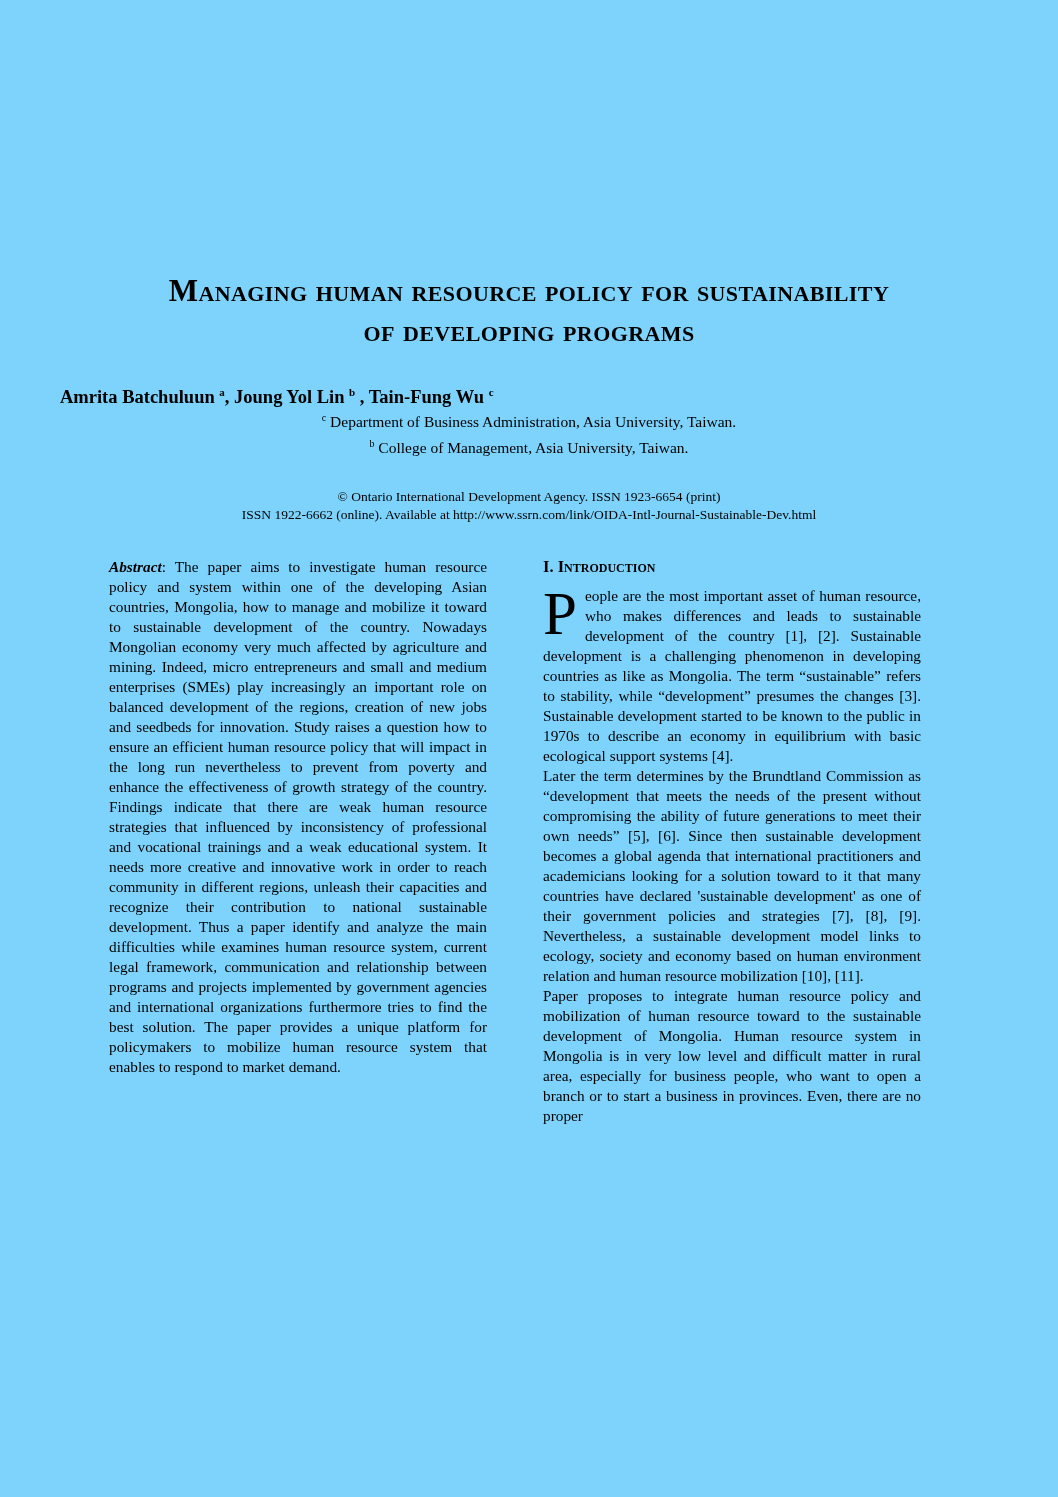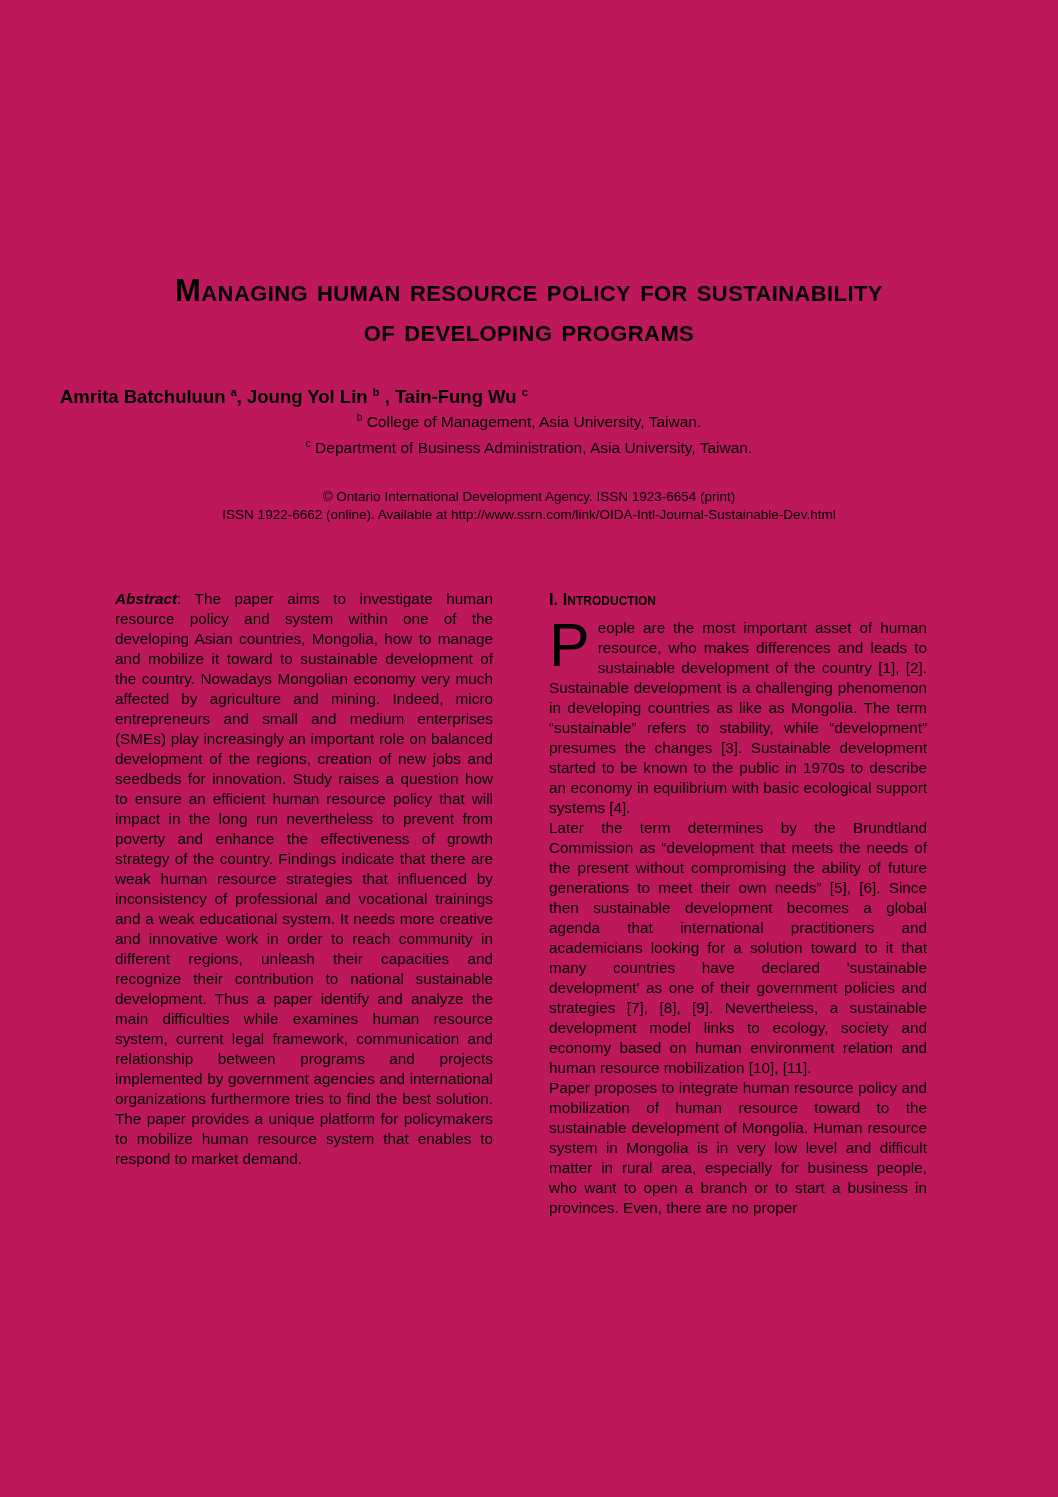--- a/index.html
+++ b/index.html
@@ -8,9 +8,9 @@
     width: 1058px;
     height: 1497px;
     margin: 0 auto;
-    background: #be185d;
+    background: #7dd3fc;
     color: #000000;
-    font-family: Liberation Sans, sans-serif;
+    font-family: Liberation Serif, serif;
     overflow: hidden;
   }
   .title-block {

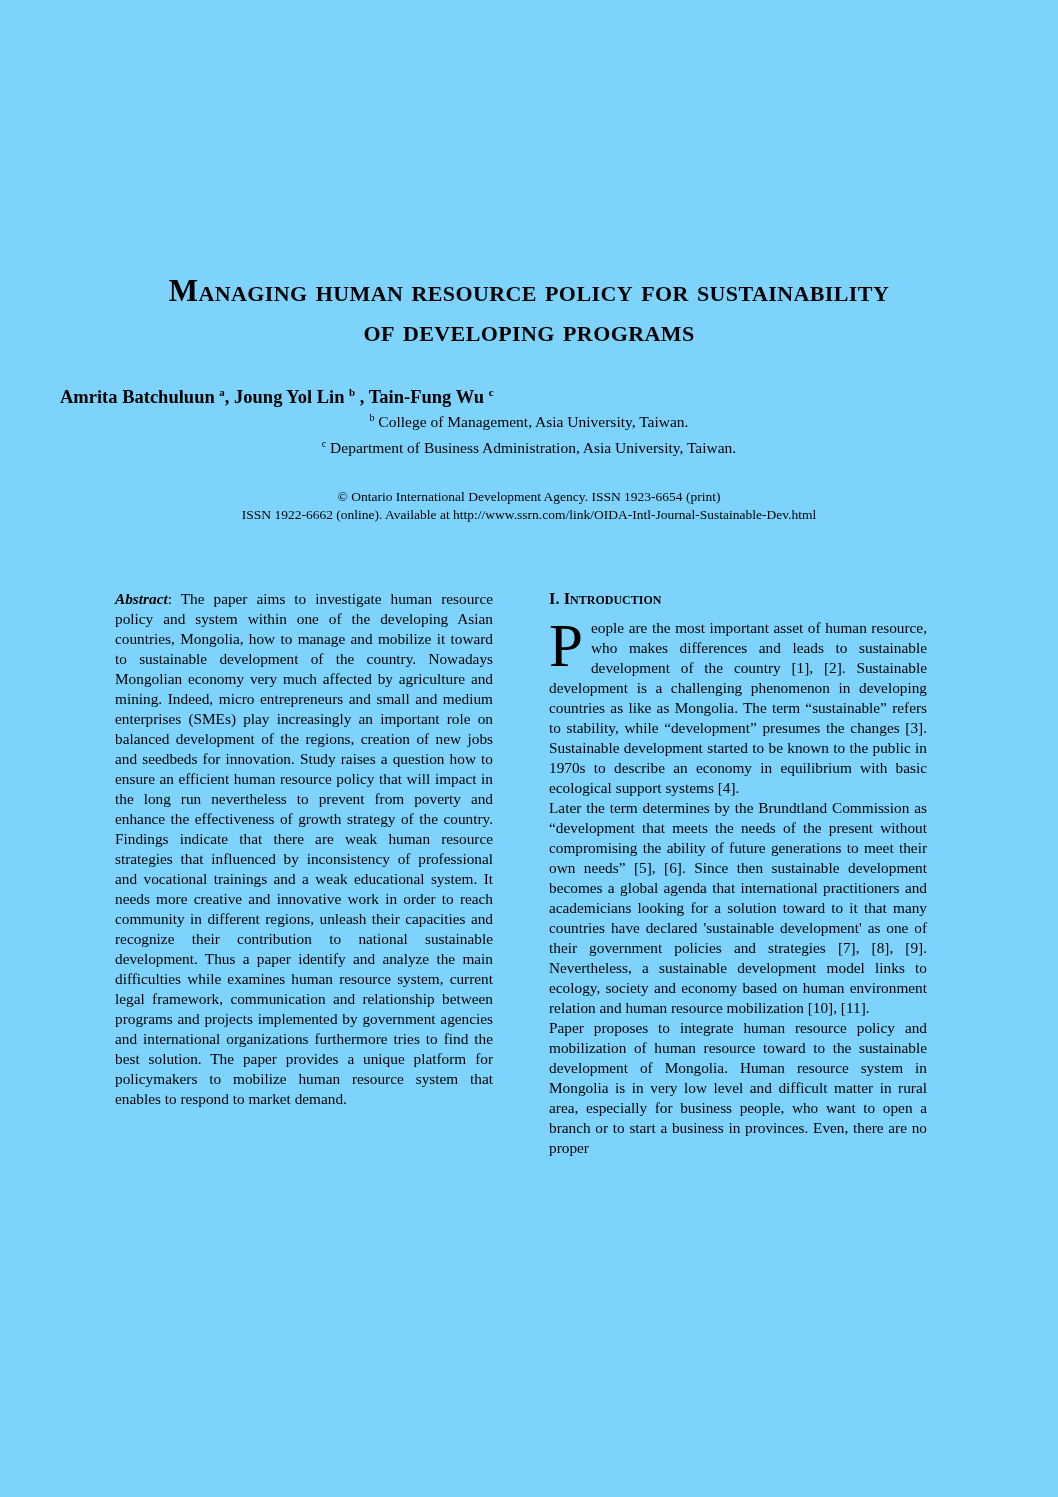--- a/index.html
+++ b/index.html
@@ -101,8 +101,8 @@
   <div class="authors-line"><span>Amrita Batchuluun </span><sup>a</sup><span>, Joung Yol Lin </span><sup>b</sup><span> , Tain-Fung Wu </span><sup>c</sup></div>
 
   <div class="affiliations">
+    <div><sup>c</sup><span> Department of Business Administration, Asia University, Taiwan.</span></div>
     <div><sup>b</sup><span> College of Management, Asia University, Taiwan.</span></div>
-    <div><sup>c</sup><span> Department of Business Administration, Asia University, Taiwan.</span></div>
   </div>
 
   <div class="copyright-block">

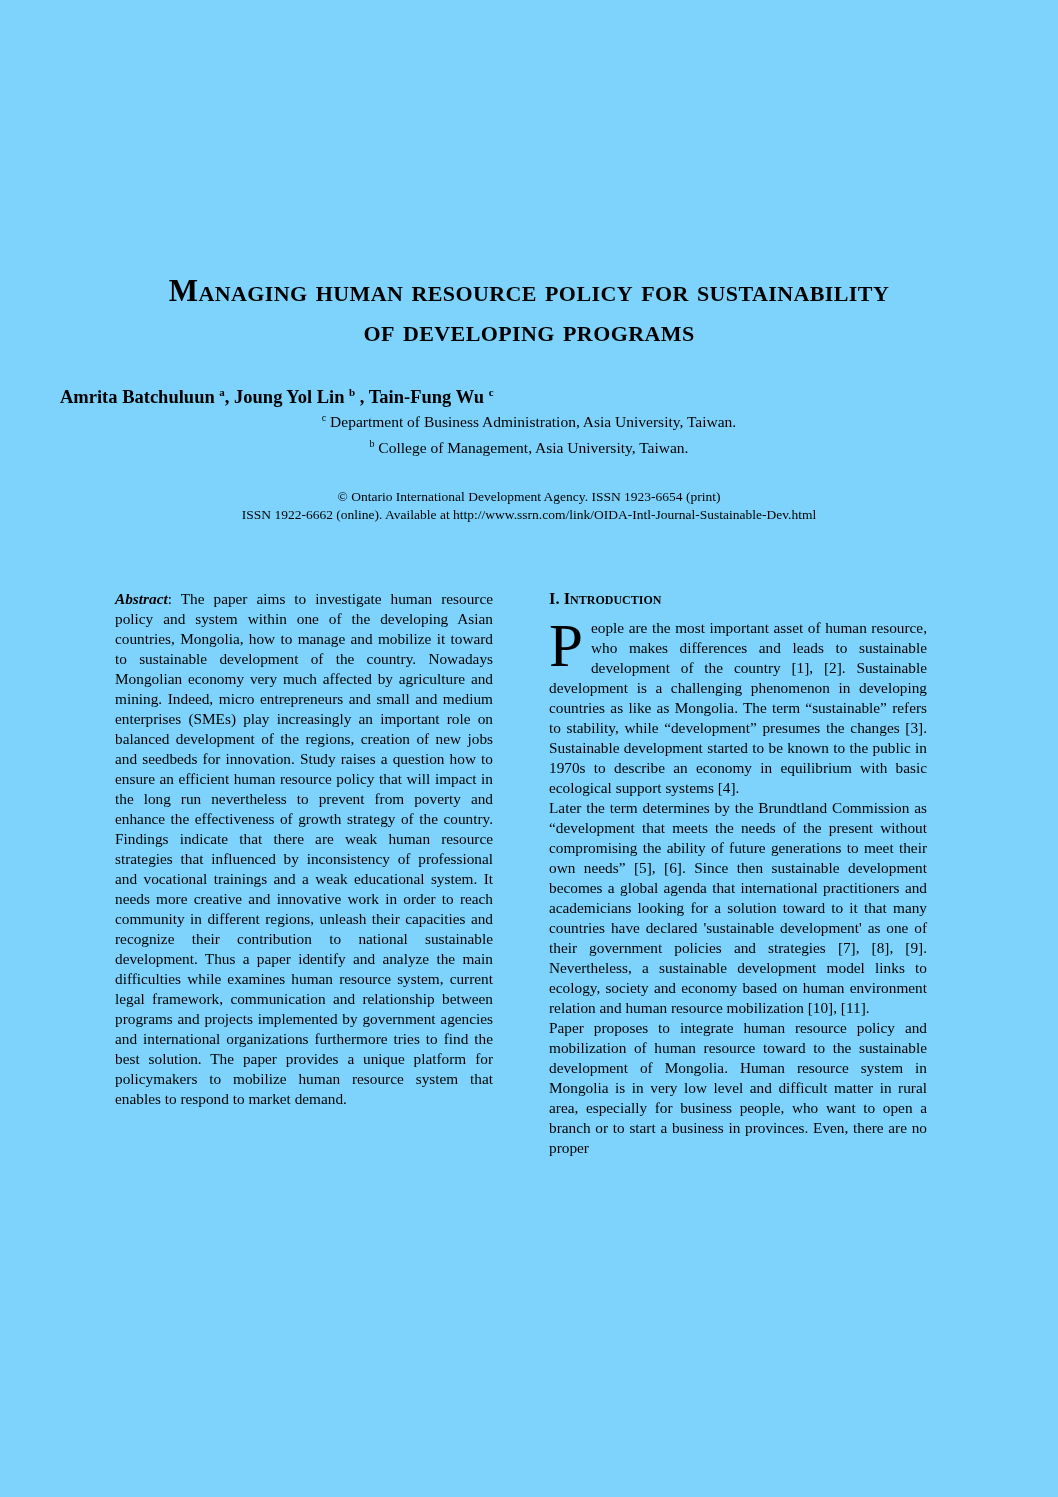--- a/index.html
+++ b/index.html
@@ -57,10 +57,9 @@
   .columns {
     position: absolute;
     top: 557px;
-    left: 115px;
+    left: 109px;
     width: 812px;
     display: flex;
-    margin-top: 32px;
   }
   .col-left { width: 378px; margin-right: 56px; flex: none; }
   .col-right { width: 378px; flex: none; }

